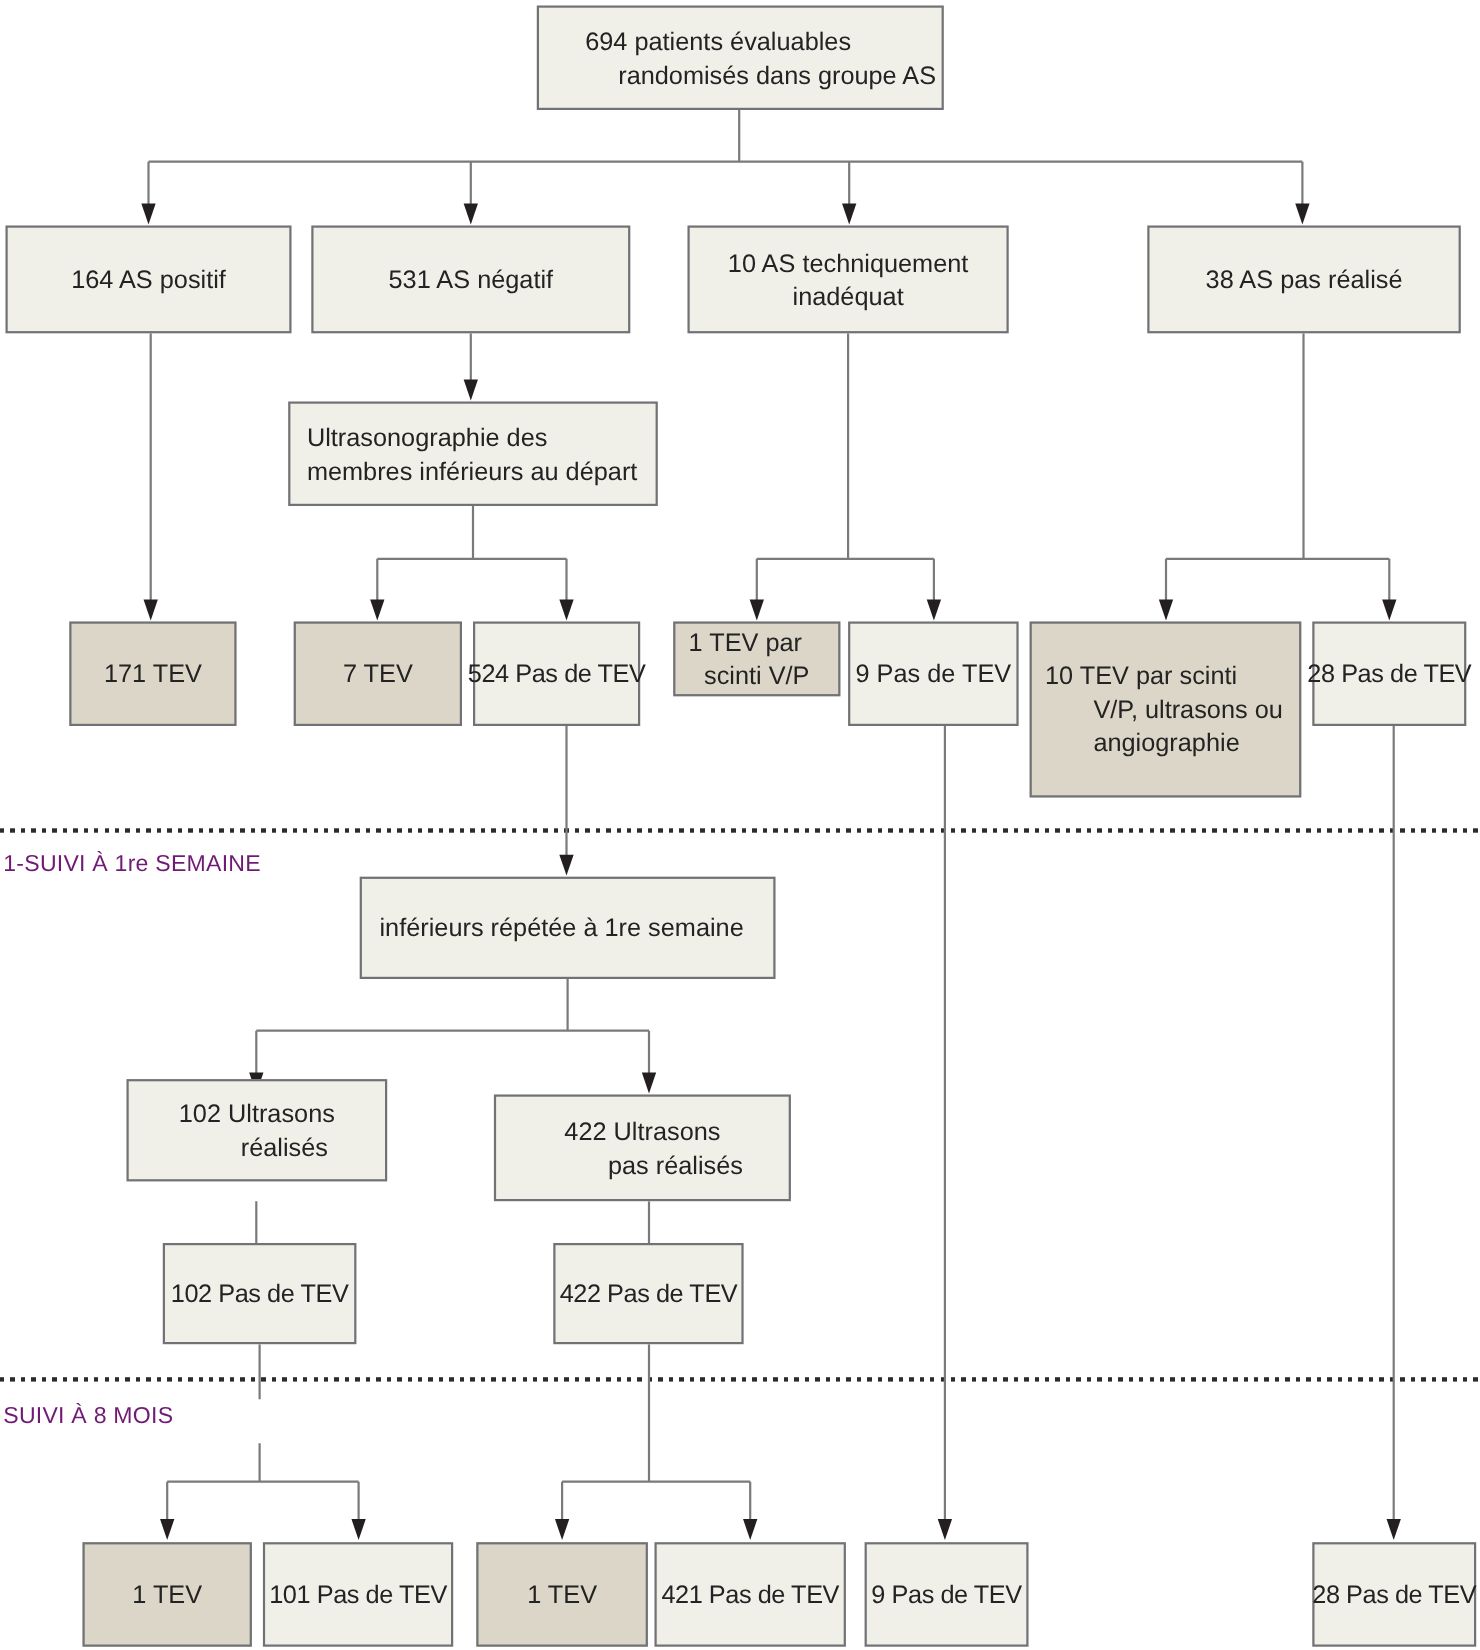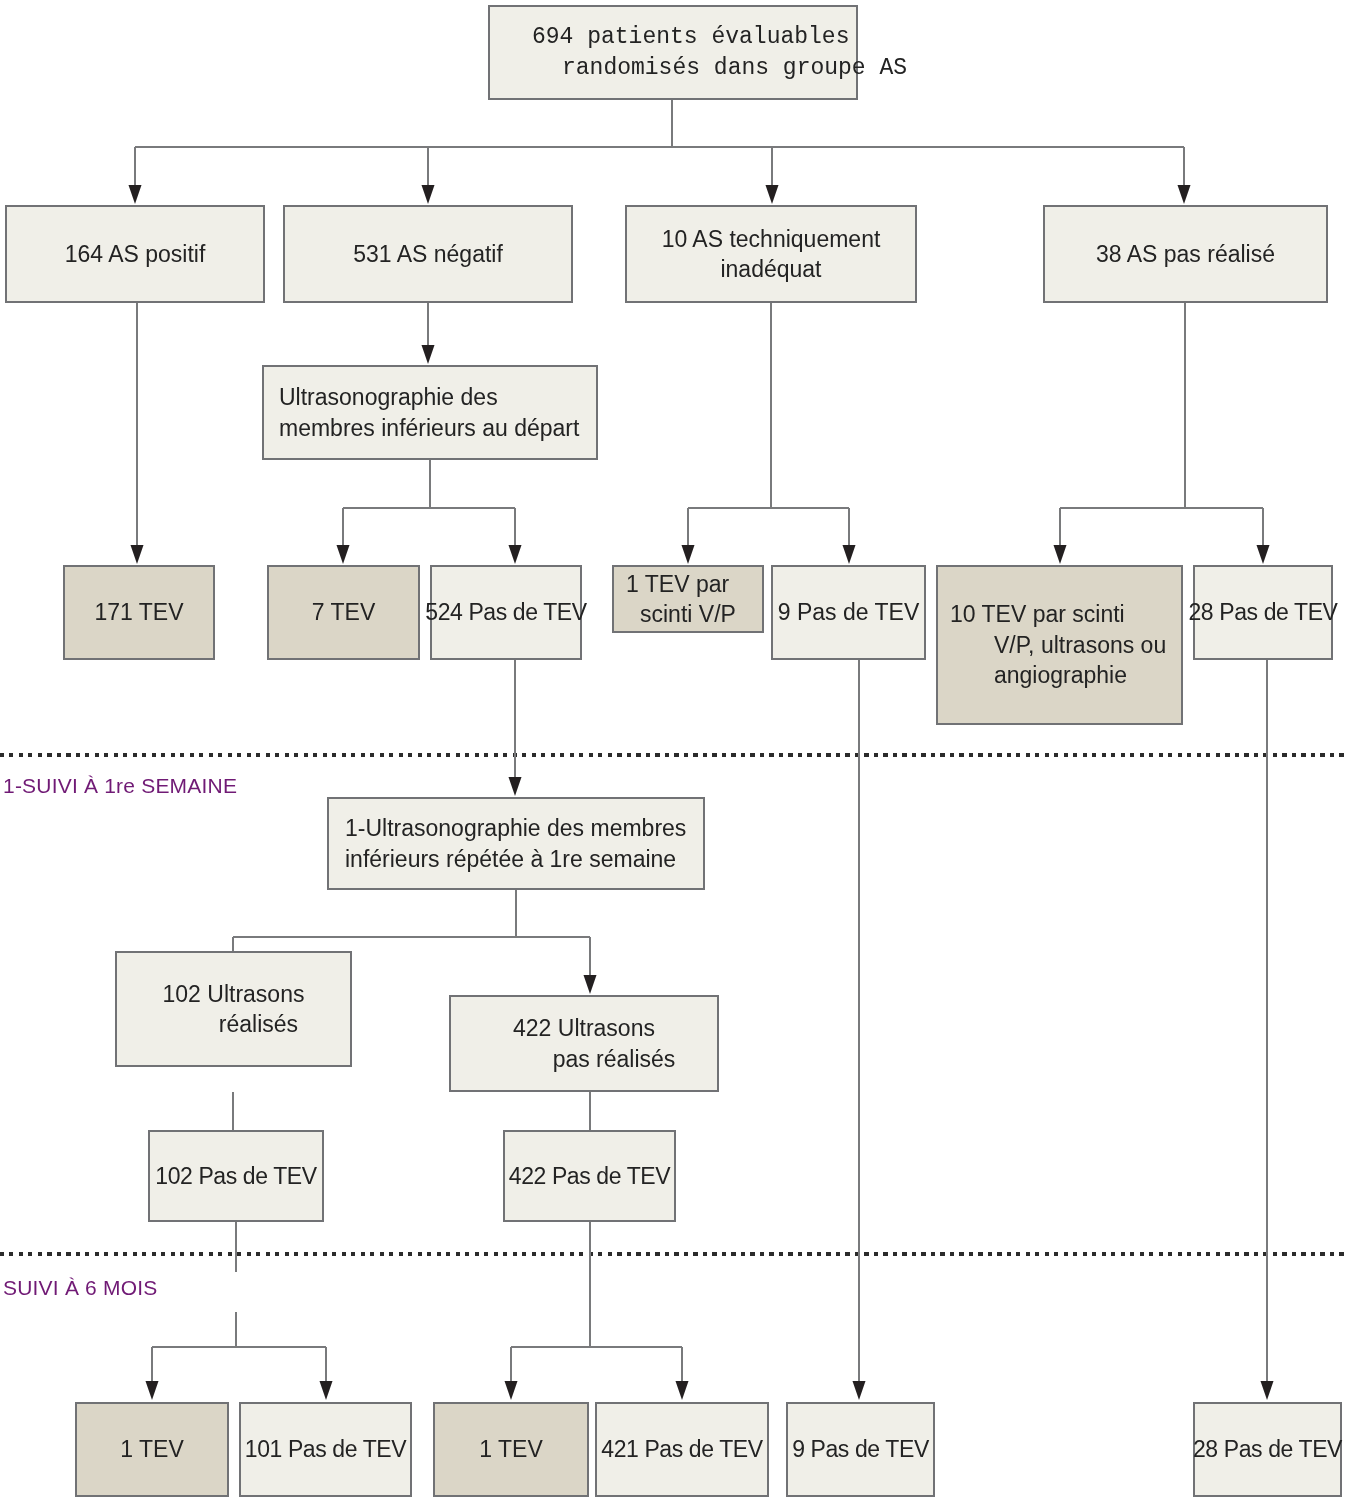--- a/index.html
+++ b/index.html
@@ -28,7 +28,7 @@
   .tight{letter-spacing:-0.4px;}
 
   
-  .n-patients{left:488px;top:5px;width:370px;height:95px;padding-left:42px;font-family:Liberation Mono, monospace;}
+  .n-patients{left:488px;top:5px;width:370px;height:95px;padding-left:42px;}
   .n-patients .ln2{margin-left:30px;}
   .n-as-positif{left:5px;top:205px;width:260px;height:98px;}
   .n-as-negatif{left:283px;top:205px;width:290px;height:98px;}

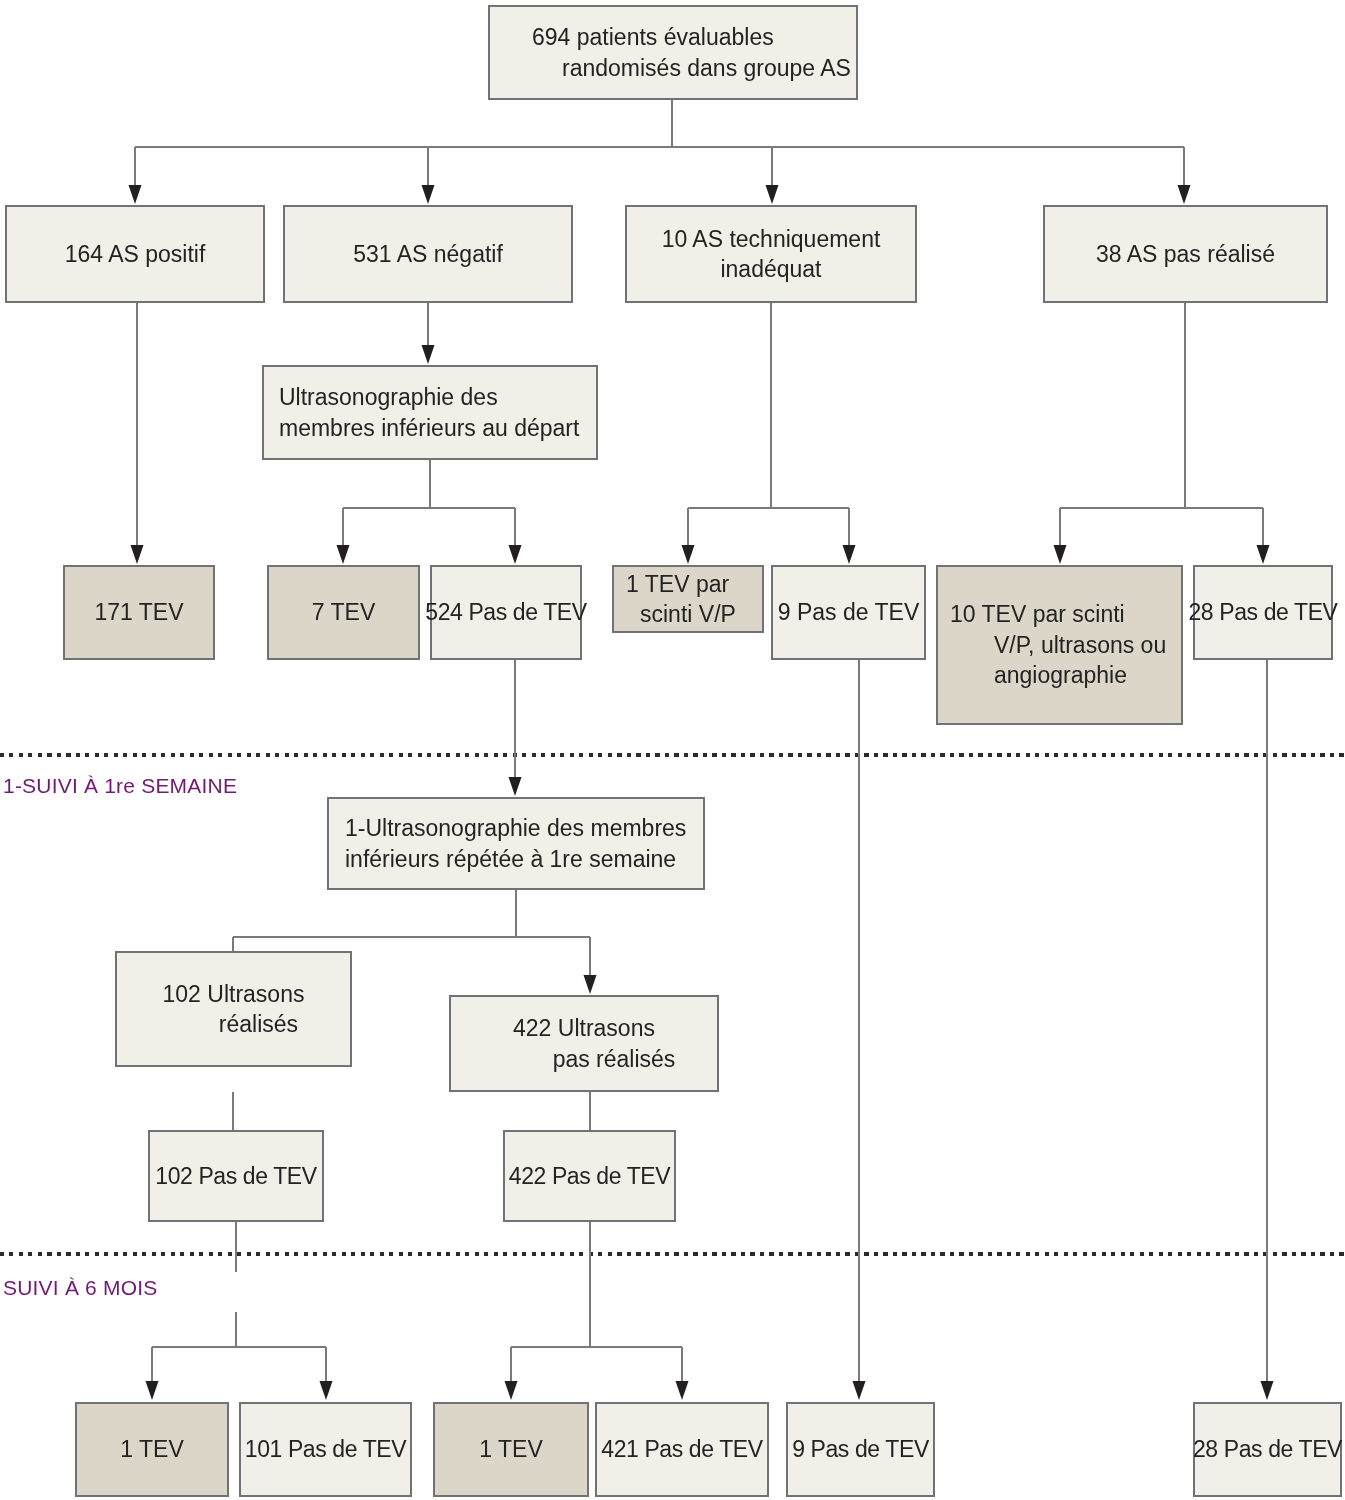--- a/index.html
+++ b/index.html
@@ -159,7 +159,6 @@
   </div>
 
   <div class="node leftalign n-us-repetee">
-    <span class="ln">1-Ultrasonographie des membres</span>
     <span class="ln">inférieurs répétée à 1re semaine</span>
   </div>
 

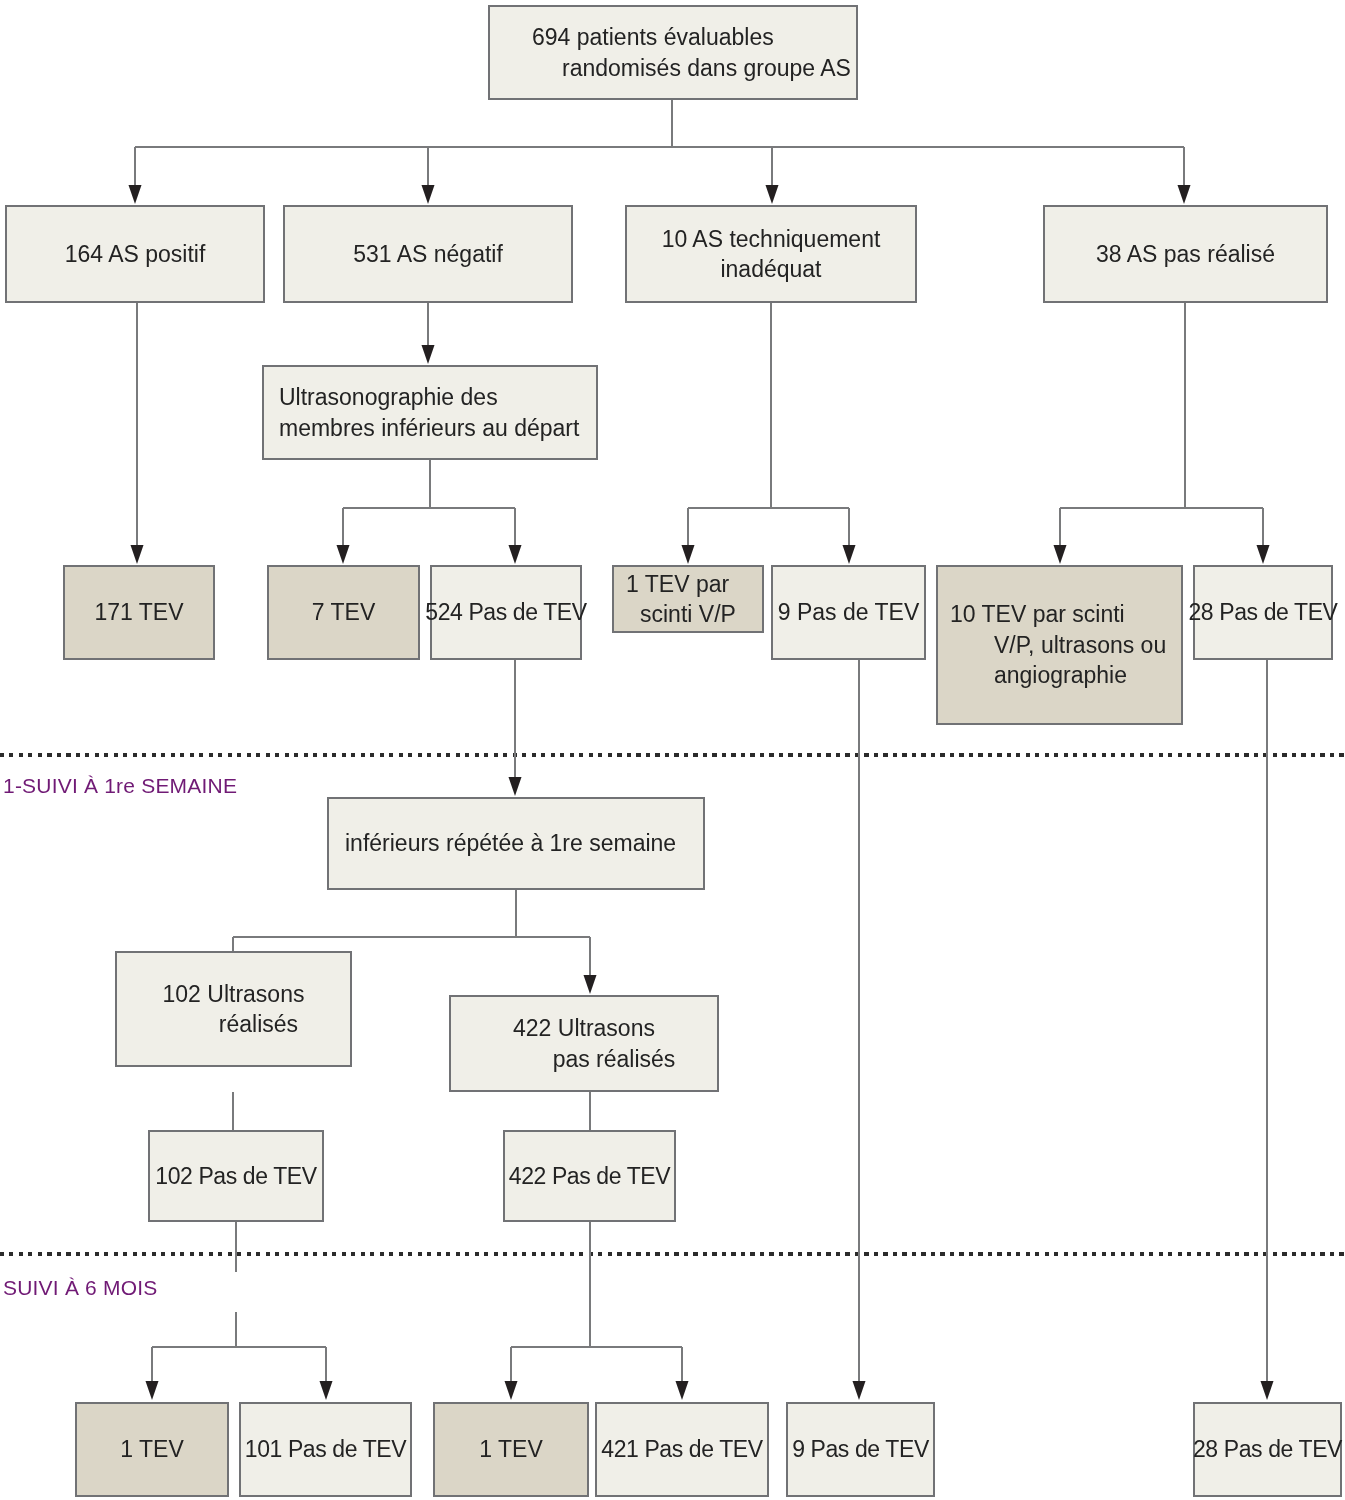--- a/index.html
+++ b/index.html
@@ -45,7 +45,7 @@
   .n-tev-10-scinti .ln2{margin-left:44px;}
   .n-pas-tev-28{left:1193px;top:565px;width:140px;height:95px;}
   .n-us-repetee{left:327px;top:797px;width:378px;height:93px;padding-left:16px;}
-  .n-us-realises{left:115px;top:951px;width:237px;height:116px;}
+  .n-us-realises{left:115px;top:981px;width:237px;height:93px;}
   .n-us-realises .ln2{transform:translateX(25px);}
   .n-us-pas-realises{left:449px;top:995px;width:270px;height:97px;}
   .n-us-pas-realises .ln2{transform:translateX(30px);}

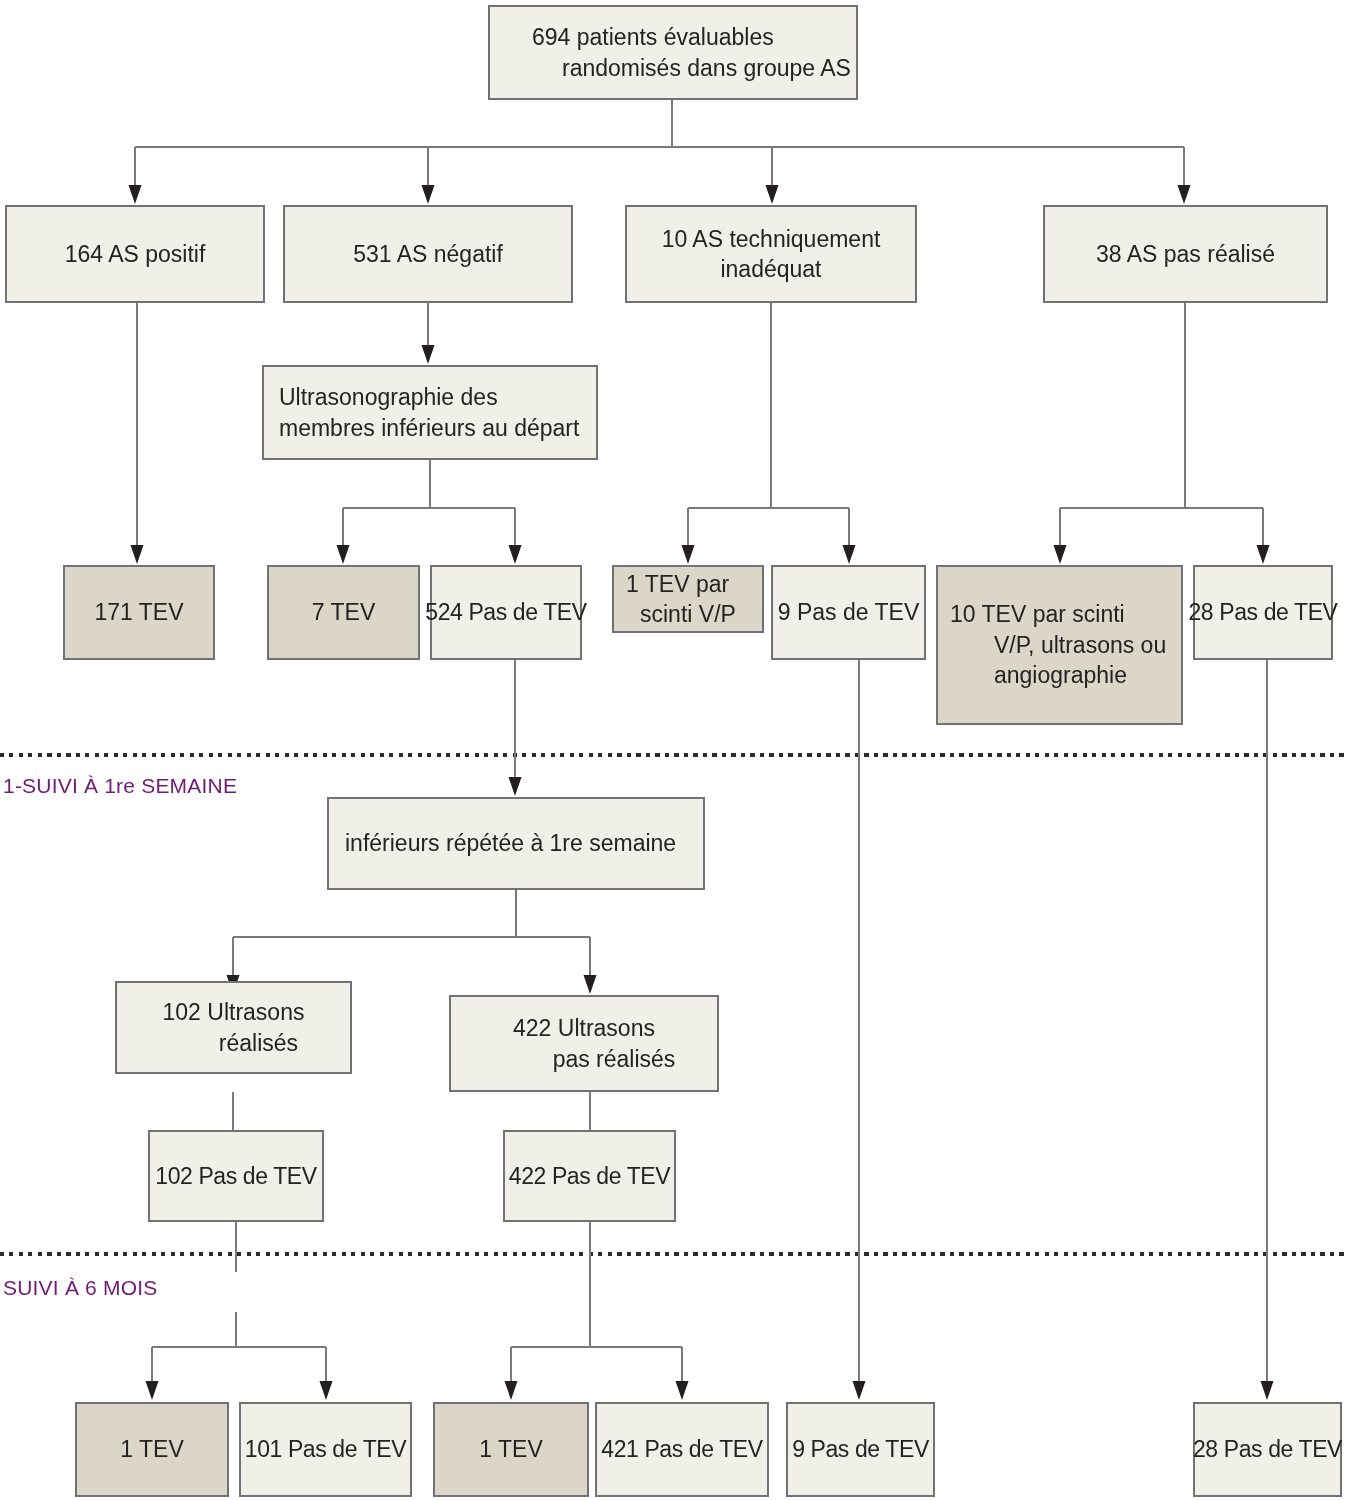--- a/index.html
+++ b/index.html
@@ -107,7 +107,7 @@
   <div class="sep sep-1"></div>
   <div class="sep-label sep-label-1">1-SUIVI À 1re SEMAINE</div>
   <div class="sep sep-2"></div>
-  <div class="sep-label sep-label-2">SUIVI À 6 MOIS</div>
+  <div class="sep-label sep-label-2">SUIVI À 8 MOIS</div>
 
   <div class="node leftalign n-patients">
     <span class="ln">694 patients évaluables</span>

